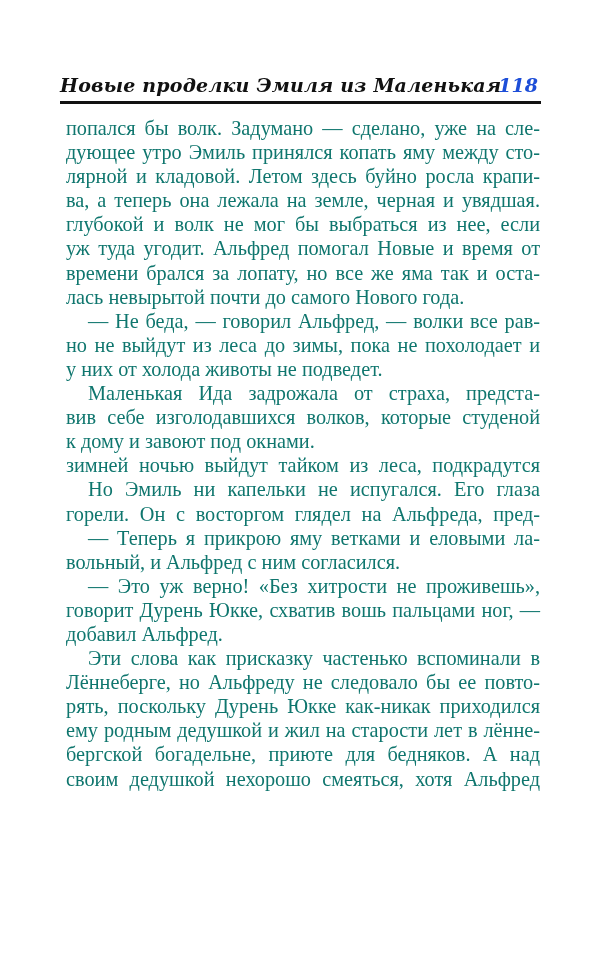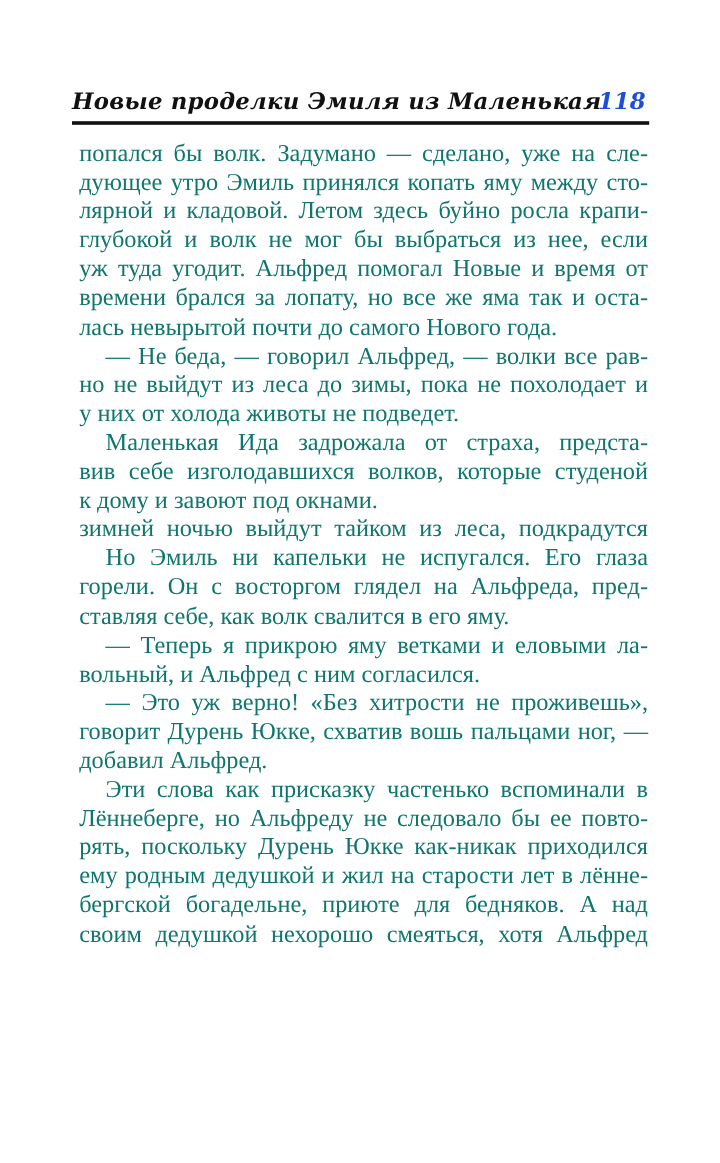--- a/index.html
+++ b/index.html
@@ -26,6 +26,7 @@
     <span class="line">попался бы волк. Задумано — сделано, уже на сле-</span>
     <span class="line">дующее утро Эмиль принялся копать яму между сто-</span>
     <span class="line">лярной и кладовой. Летом здесь буйно росла крапи-</span>
+    <span class="line">ва, а теперь она лежала на земле, черная и увядшая.</span>
     <span class="line">глубокой и волк не мог бы выбраться из нее, если</span>
     <span class="line">уж туда угодит. Альфред помогал Новые и время от</span>
     <span class="line">времени брался за лопату, но все же яма так и оста-</span>

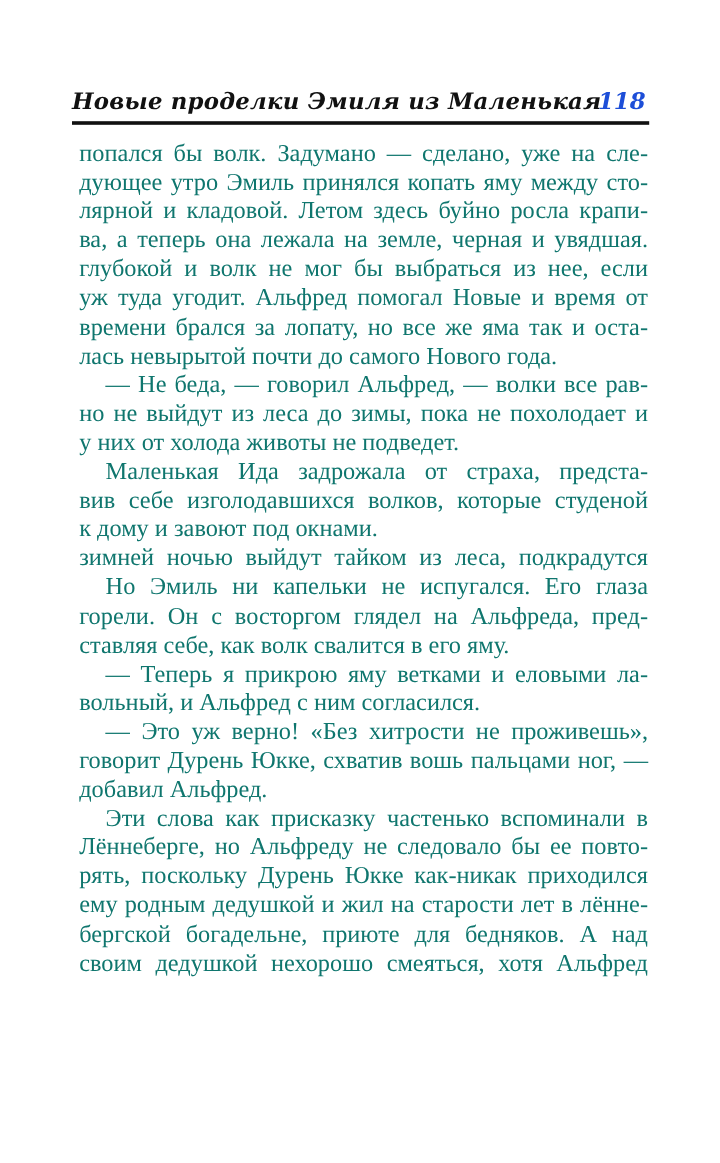--- a/index.html
+++ b/index.html
@@ -40,7 +40,6 @@
     <span class="line">зимней ночью выйдут тайком из леса, подкрадутся</span>
     <span class="line indent">Но Эмиль ни капельки не испугался. Его глаза</span>
     <span class="line">горели. Он с восторгом глядел на Альфреда, пред-</span>
-    <span class="line last">ставляя себе, как волк свалится в его яму.</span>
     <span class="line indent">— Теперь я прикрою яму ветками и еловыми ла-</span>
     <span class="line last">вольный, и Альфред с ним согласился.</span>
     <span class="line indent">— Это уж верно! «Без хитрости не проживешь»,</span>

